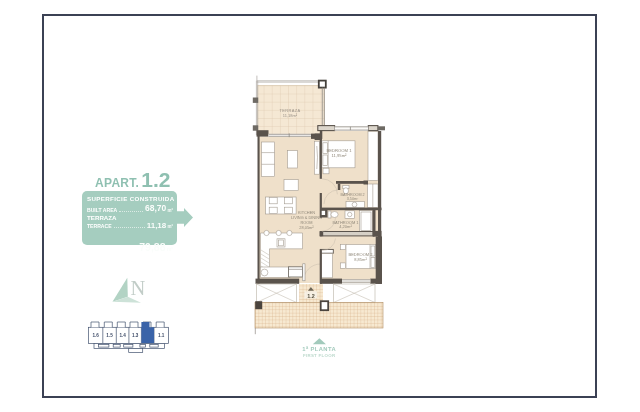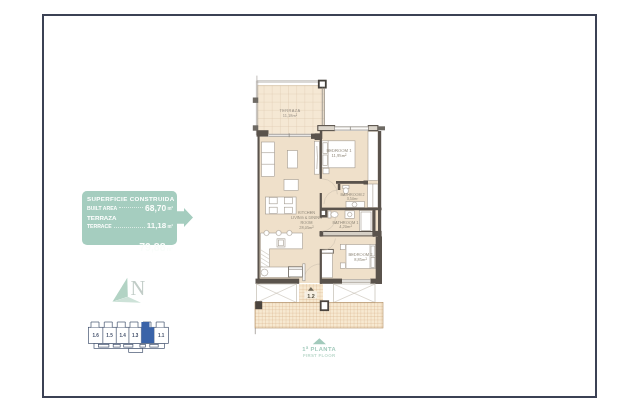--- a/index.html
+++ b/index.html
@@ -12,6 +12,10 @@
 
 <div style="position:absolute;left:42px;top:14px;width:551px;height:380px;border:2px solid #3b4154;"></div>
 
+<div style="position:absolute;left:95px;top:168px;width:90px;display:flex;align-items:baseline;color:#8fc0b1;">
+  <span style="font-size:12px;font-weight:bold;letter-spacing:0.3px;">APART.</span>
+  <span style="font-size:21px;font-weight:bold;margin-left:2px;">1.2</span>
+</div>
 
 <div style="position:absolute;left:82px;top:191px;width:95px;height:54px;background:#a5cdbf;border-radius:5px;"></div>
 

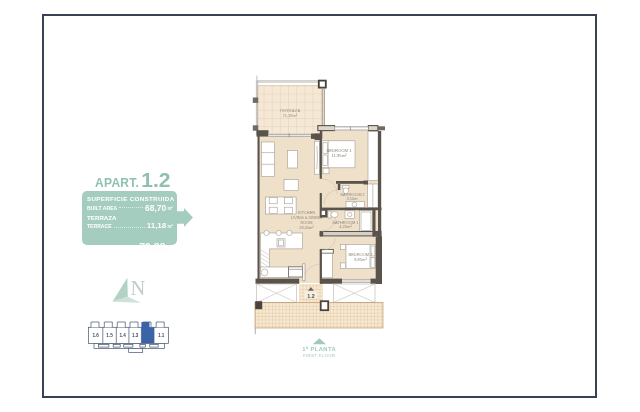--- a/index.html
+++ b/index.html
@@ -25,7 +25,7 @@
 
 <div style="position:absolute;left:87px;top:195px;width:86px;color:#fff;">
   <div style="font-size:6.2px;font-weight:bold;letter-spacing:0.35px;white-space:nowrap;">SUPERFICIE CONSTRUIDA</div>
-  <div style="display:flex;align-items:center;margin-top:1px;">
+  <div style="display:flex;align-items:flex-end;margin-top:1px;">
     <span style="font-size:5.1px;font-weight:bold;">BUILT AREA</span>
     <span style="flex:1;border-bottom:1px dotted rgba(255,255,255,.6);margin:0 2px 1px;"></span>
     <span class="nvy" style="font-size:8.5px;font-weight:bold;">68,70</span>

